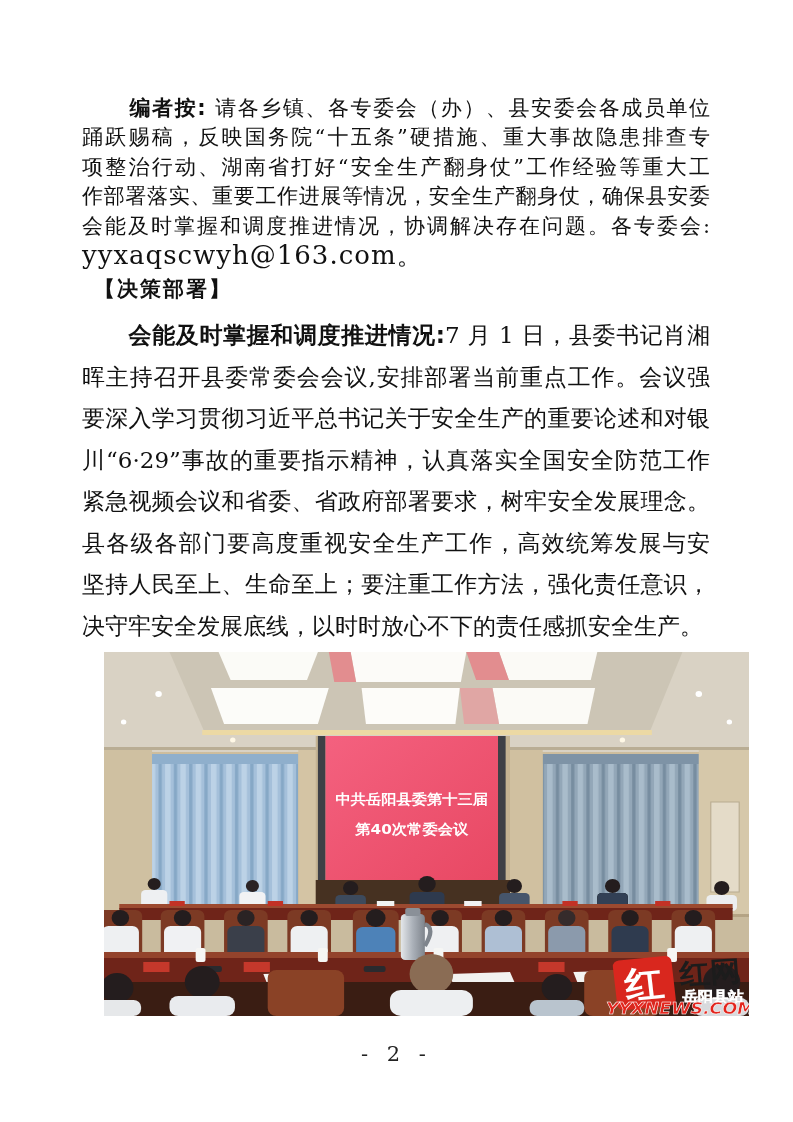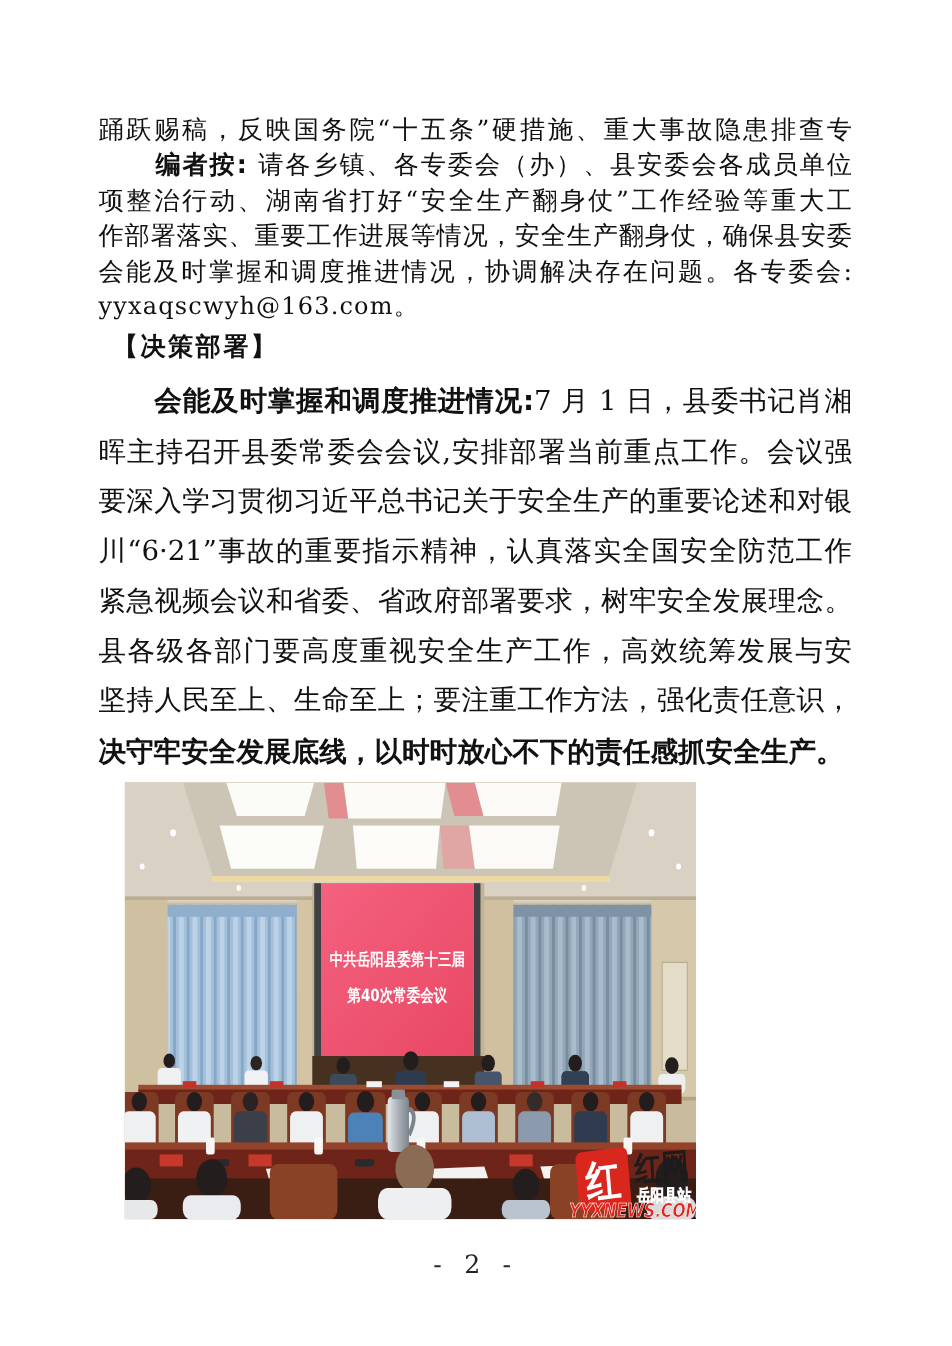--- a/index.html
+++ b/index.html
@@ -51,8 +51,8 @@
 <div class="page">
 
   <div class="textcol p1">
+    <div class="line j"><span class="indent"></span><span class="lead1">编者按:</span><span>请各乡镇、各专委会（办）、县安委会各成员单位</span></div>
     <div class="line j">踊跃赐稿，反映国务院“十五条”硬措施、重大事故隐患排查专</div>
-    <div class="line j"><span class="indent"></span><span class="lead1">编者按:</span><span>请各乡镇、各专委会（办）、县安委会各成员单位</span></div>
     <div class="line j">项整治行动、湖南省打好“安全生产翻身仗”工作经验等重大工</div>
     <div class="line j">作部署落实、重要工作进展等情况，安全生产翻身仗，确保县安委</div>
     <div class="line j">会能及时掌握和调度推进情况，协调解决存在问题。各专委会:</div>

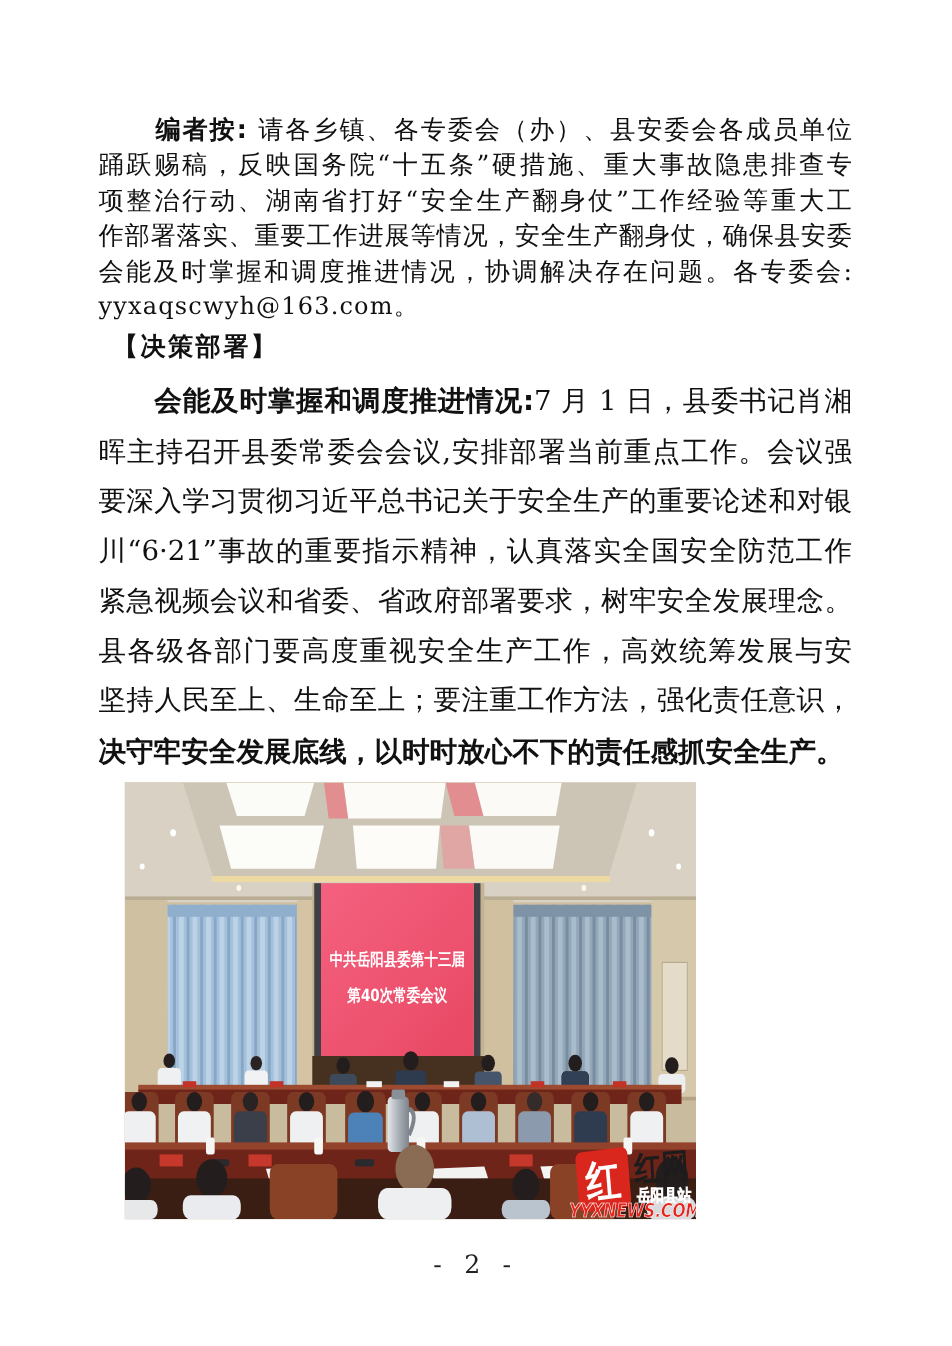--- a/index.html
+++ b/index.html
@@ -14,7 +14,7 @@
   .p1 { top:94px; }
   .p1 .line { height:29.4px; line-height:29.4px; font-size:21px; white-space:nowrap; }
   .p1 .line.j { text-align:justify; text-align-last:justify; white-space:normal; overflow:hidden; }
-  .p1 .line.last { text-align:left; text-align-last:left; font-size:20px; letter-spacing:1px; }
+  .p1 .line.last { text-align:left; text-align-last:left; font-size:26px; letter-spacing:1px; }
   .lead1 { font-weight:bold; font-family:"DejaVu Sans", sans-serif; font-size:21px; margin-right:8px; }
 
   .indent { display:inline-block; width:46px; }

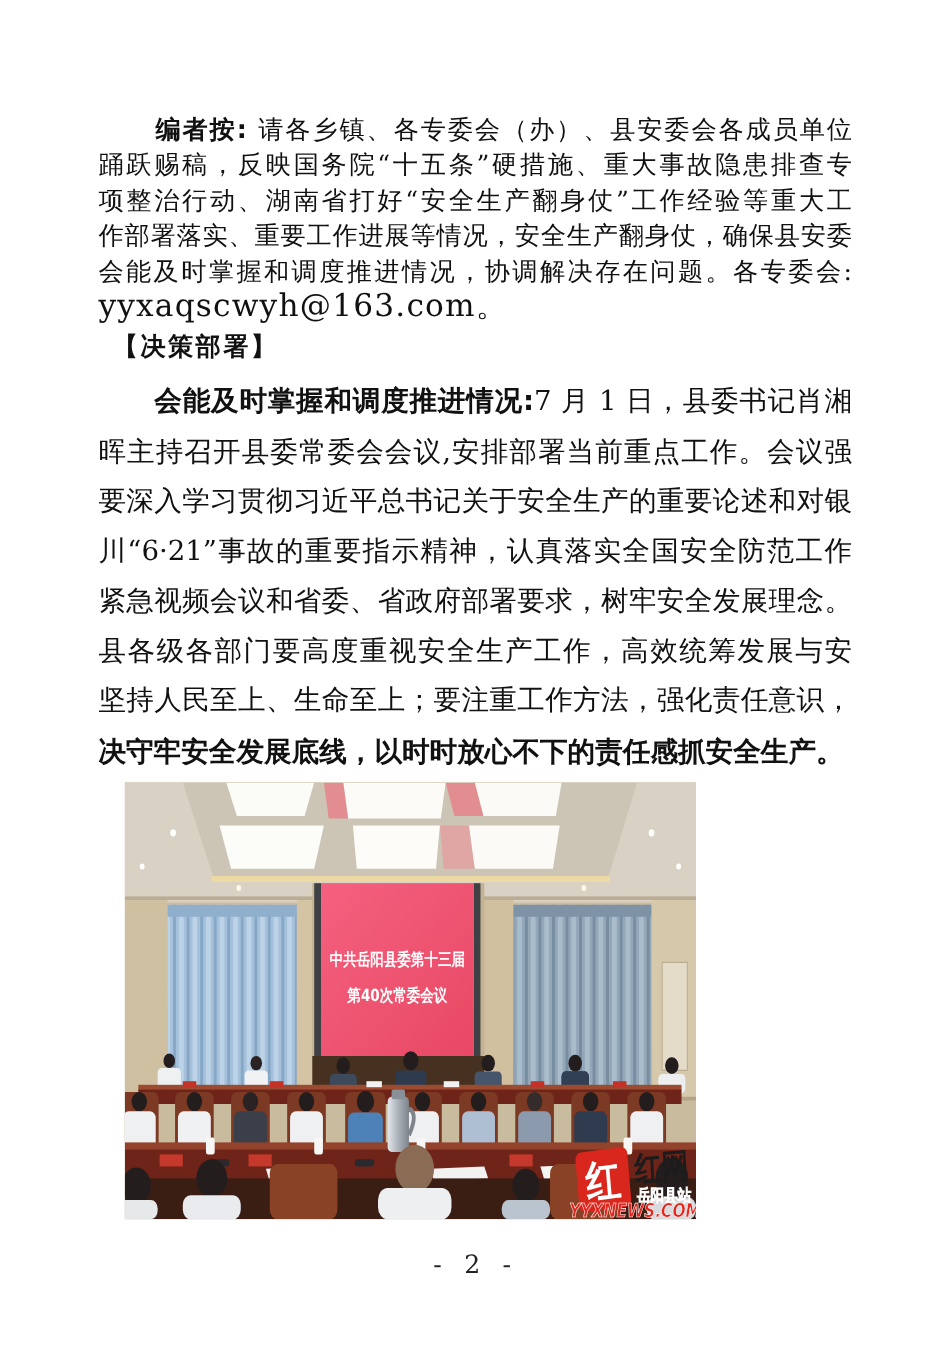--- a/index.html
+++ b/index.html
@@ -65,7 +65,7 @@
     <div class="line j"><span class="indent"></span><span class="lead2">会能及时掌握和调度推进情况:</span><span>7 月 1 日，县委书记肖湘</span></div>
     <div class="line j">晖主持召开县委常委会会议,安排部署当前重点工作。会议强调，</div>
     <div class="line j">要深入学习贯彻习近平总书记关于安全生产的重要论述和对银</div>
-    <div class="line j">川“6·21”事故的重要指示精神，认真落实全国安全防范工作</div>
+    <div class="line j">川“6·29”事故的重要指示精神，认真落实全国安全防范工作</div>
     <div class="line j">紧急视频会议和省委、省政府部署要求，树牢安全发展理念。全</div>
     <div class="line j">县各级各部门要高度重视安全生产工作，高效统筹发展与安全，</div>
     <div class="line j">坚持人民至上、生命至上；要注重工作方法，强化责任意识，坚</div>

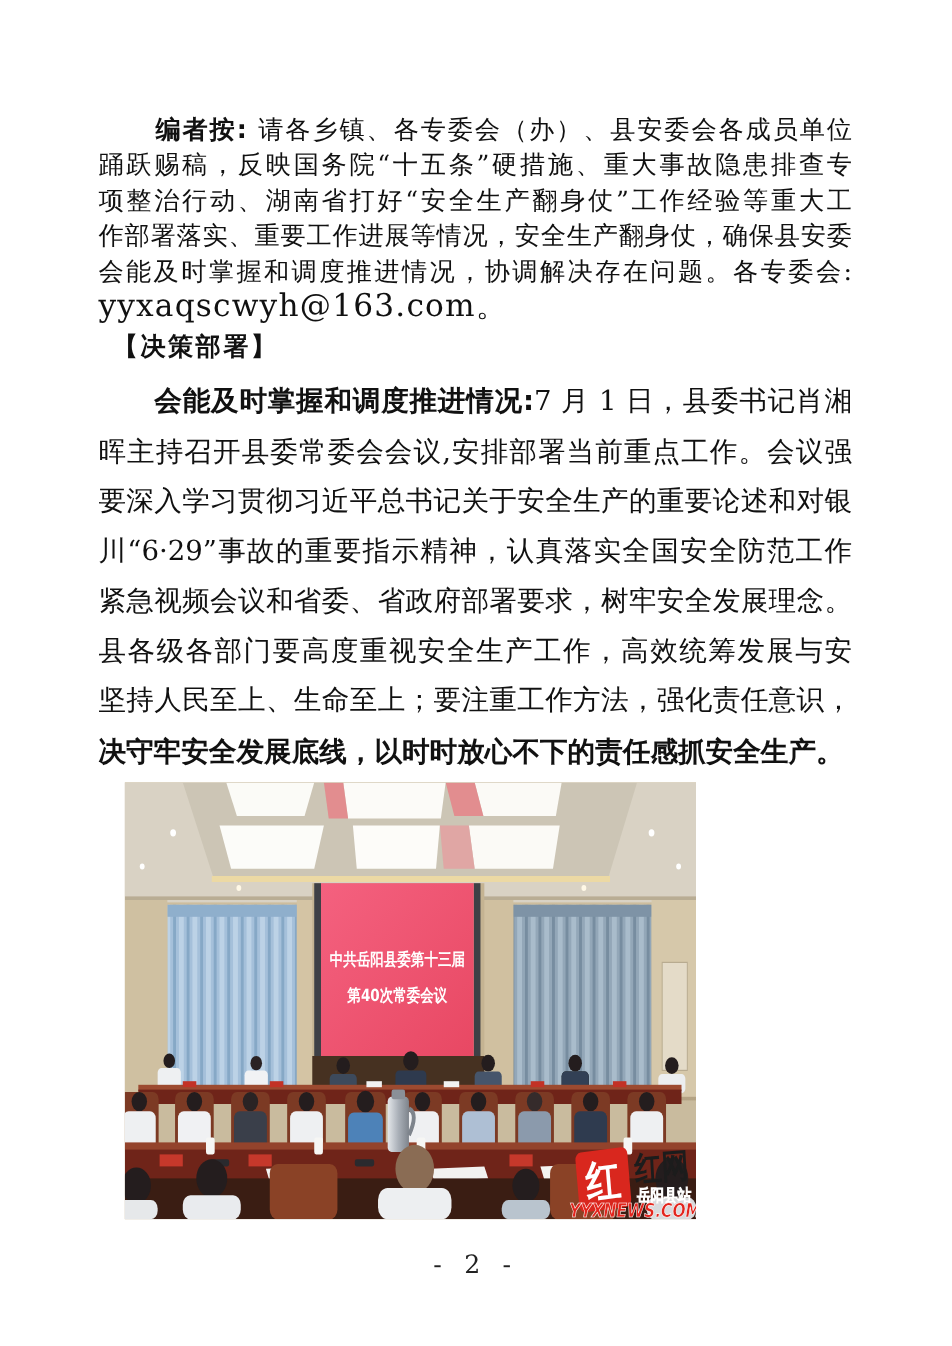--- a/index.html
+++ b/index.html
@@ -29,7 +29,7 @@
   .p2 { top:315px; }
   .p2 .line { height:41.5px; line-height:41.5px; font-size:23px; white-space:nowrap; }
   .p2 .line.j { text-align:justify; text-align-last:justify; white-space:normal; overflow:hidden; }
-  .p2 .line.last { text-align:left; text-align-last:left;font-weight:bold; }
+  .p2 .line.last { text-align:left; text-align-last:left; }
   .lead2 { font-weight:bold; font-family:"DejaVu Sans", sans-serif; font-size:23px; }
 
   

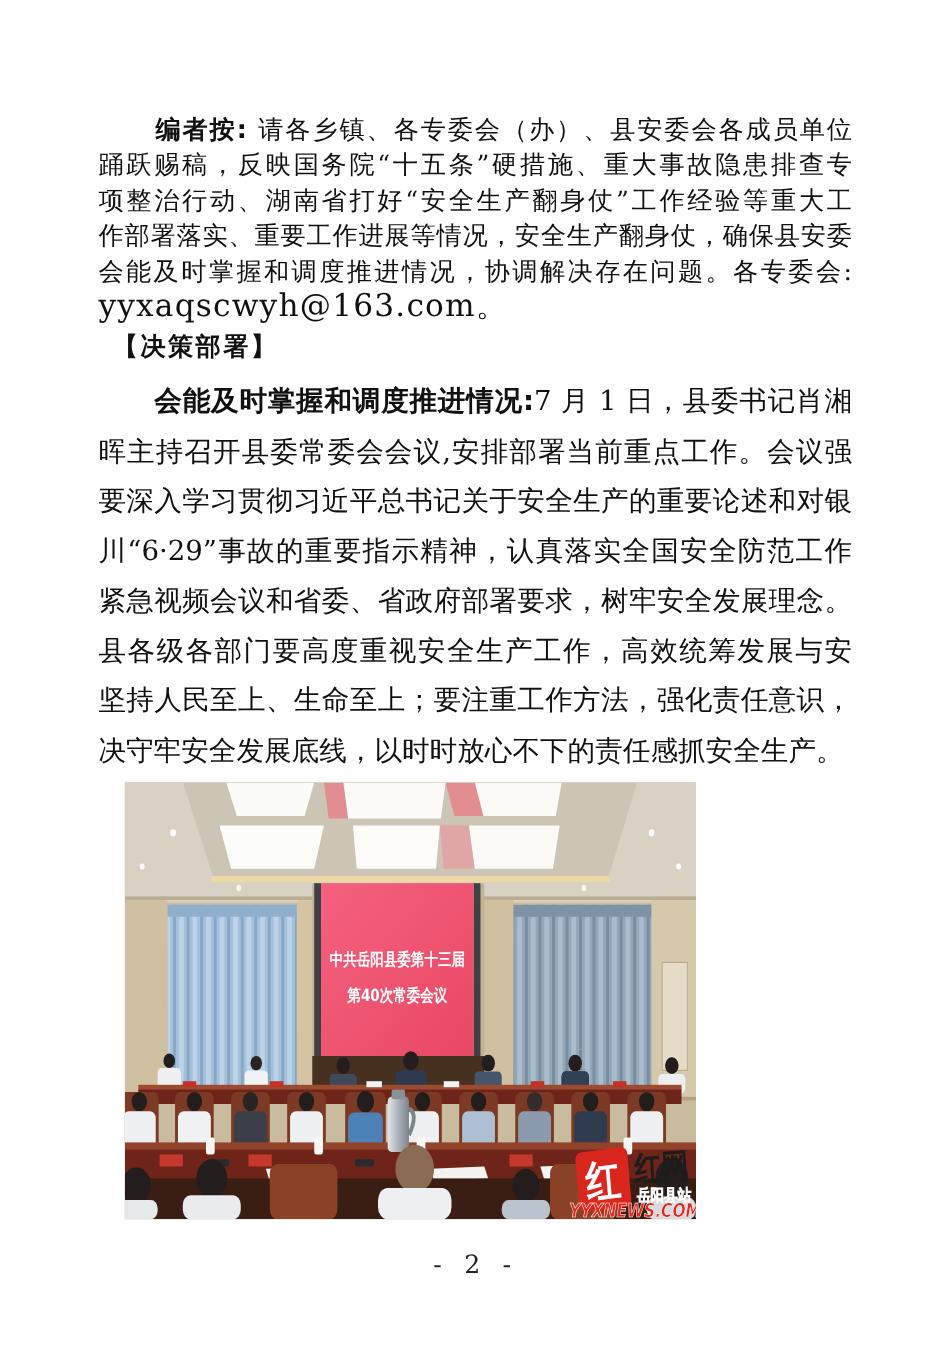--- a/index.html
+++ b/index.html
@@ -34,7 +34,7 @@
 
   
   .photo {
-    position:absolute; left:104px; top:652px; width:476px; height:364px;
+    position:absolute; left:104px; top:652px; width:645px; height:364px;
     background:#c9bb9e; overflow:hidden;
   }
   .photo svg { display:block; width:100%; height:100%; }

